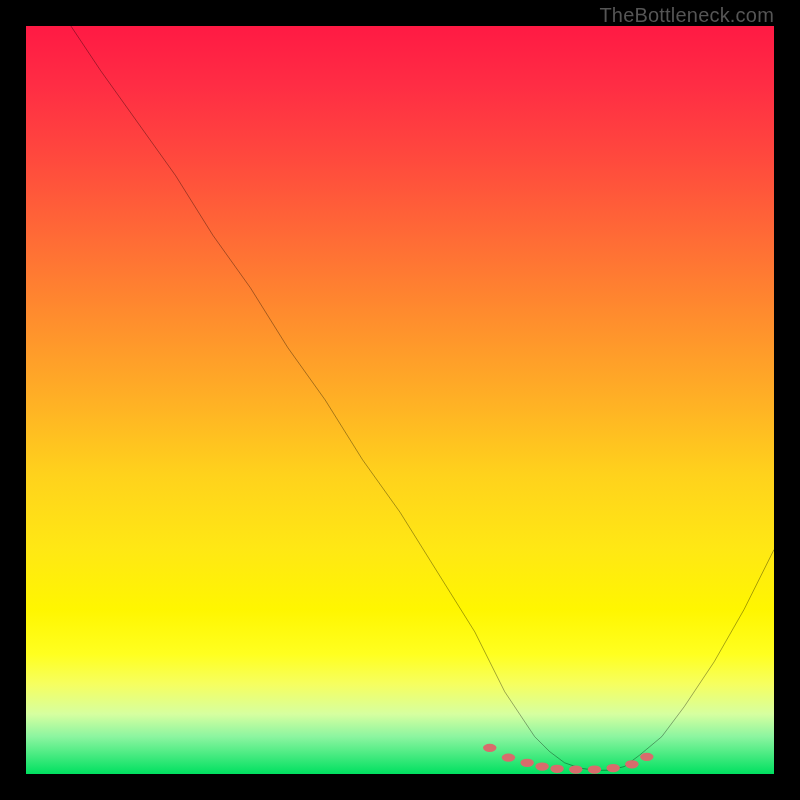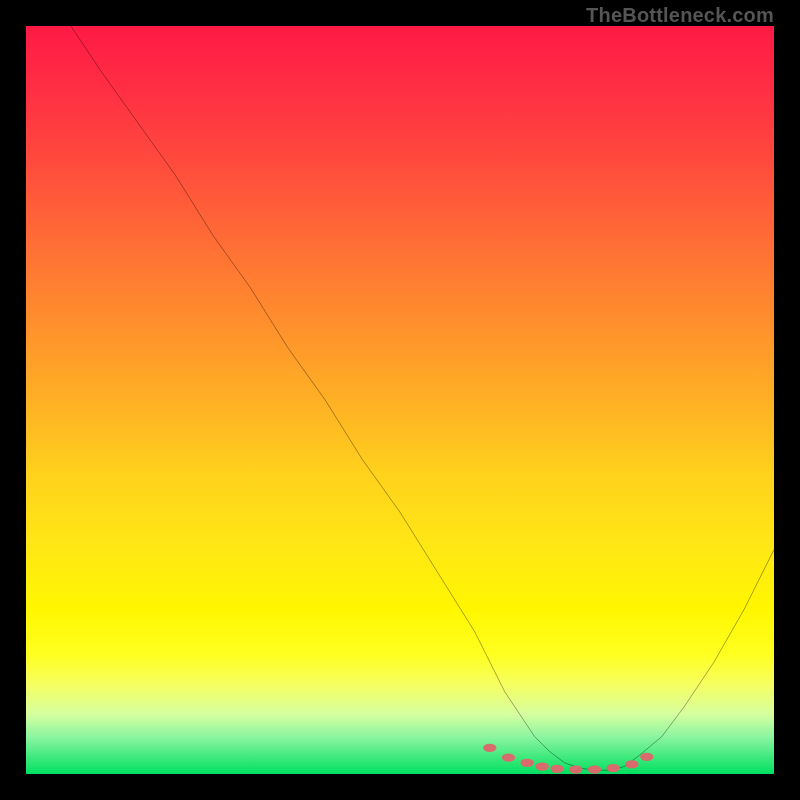--- a/index.html
+++ b/index.html
@@ -62,7 +62,7 @@
     top: 4px;
     right: 26px;
     font-size: 20px;
-    font-weight: 700;
+    font-weight: 400;
     color: #555;
     letter-spacing: 0.2px;
     user-select: none;

